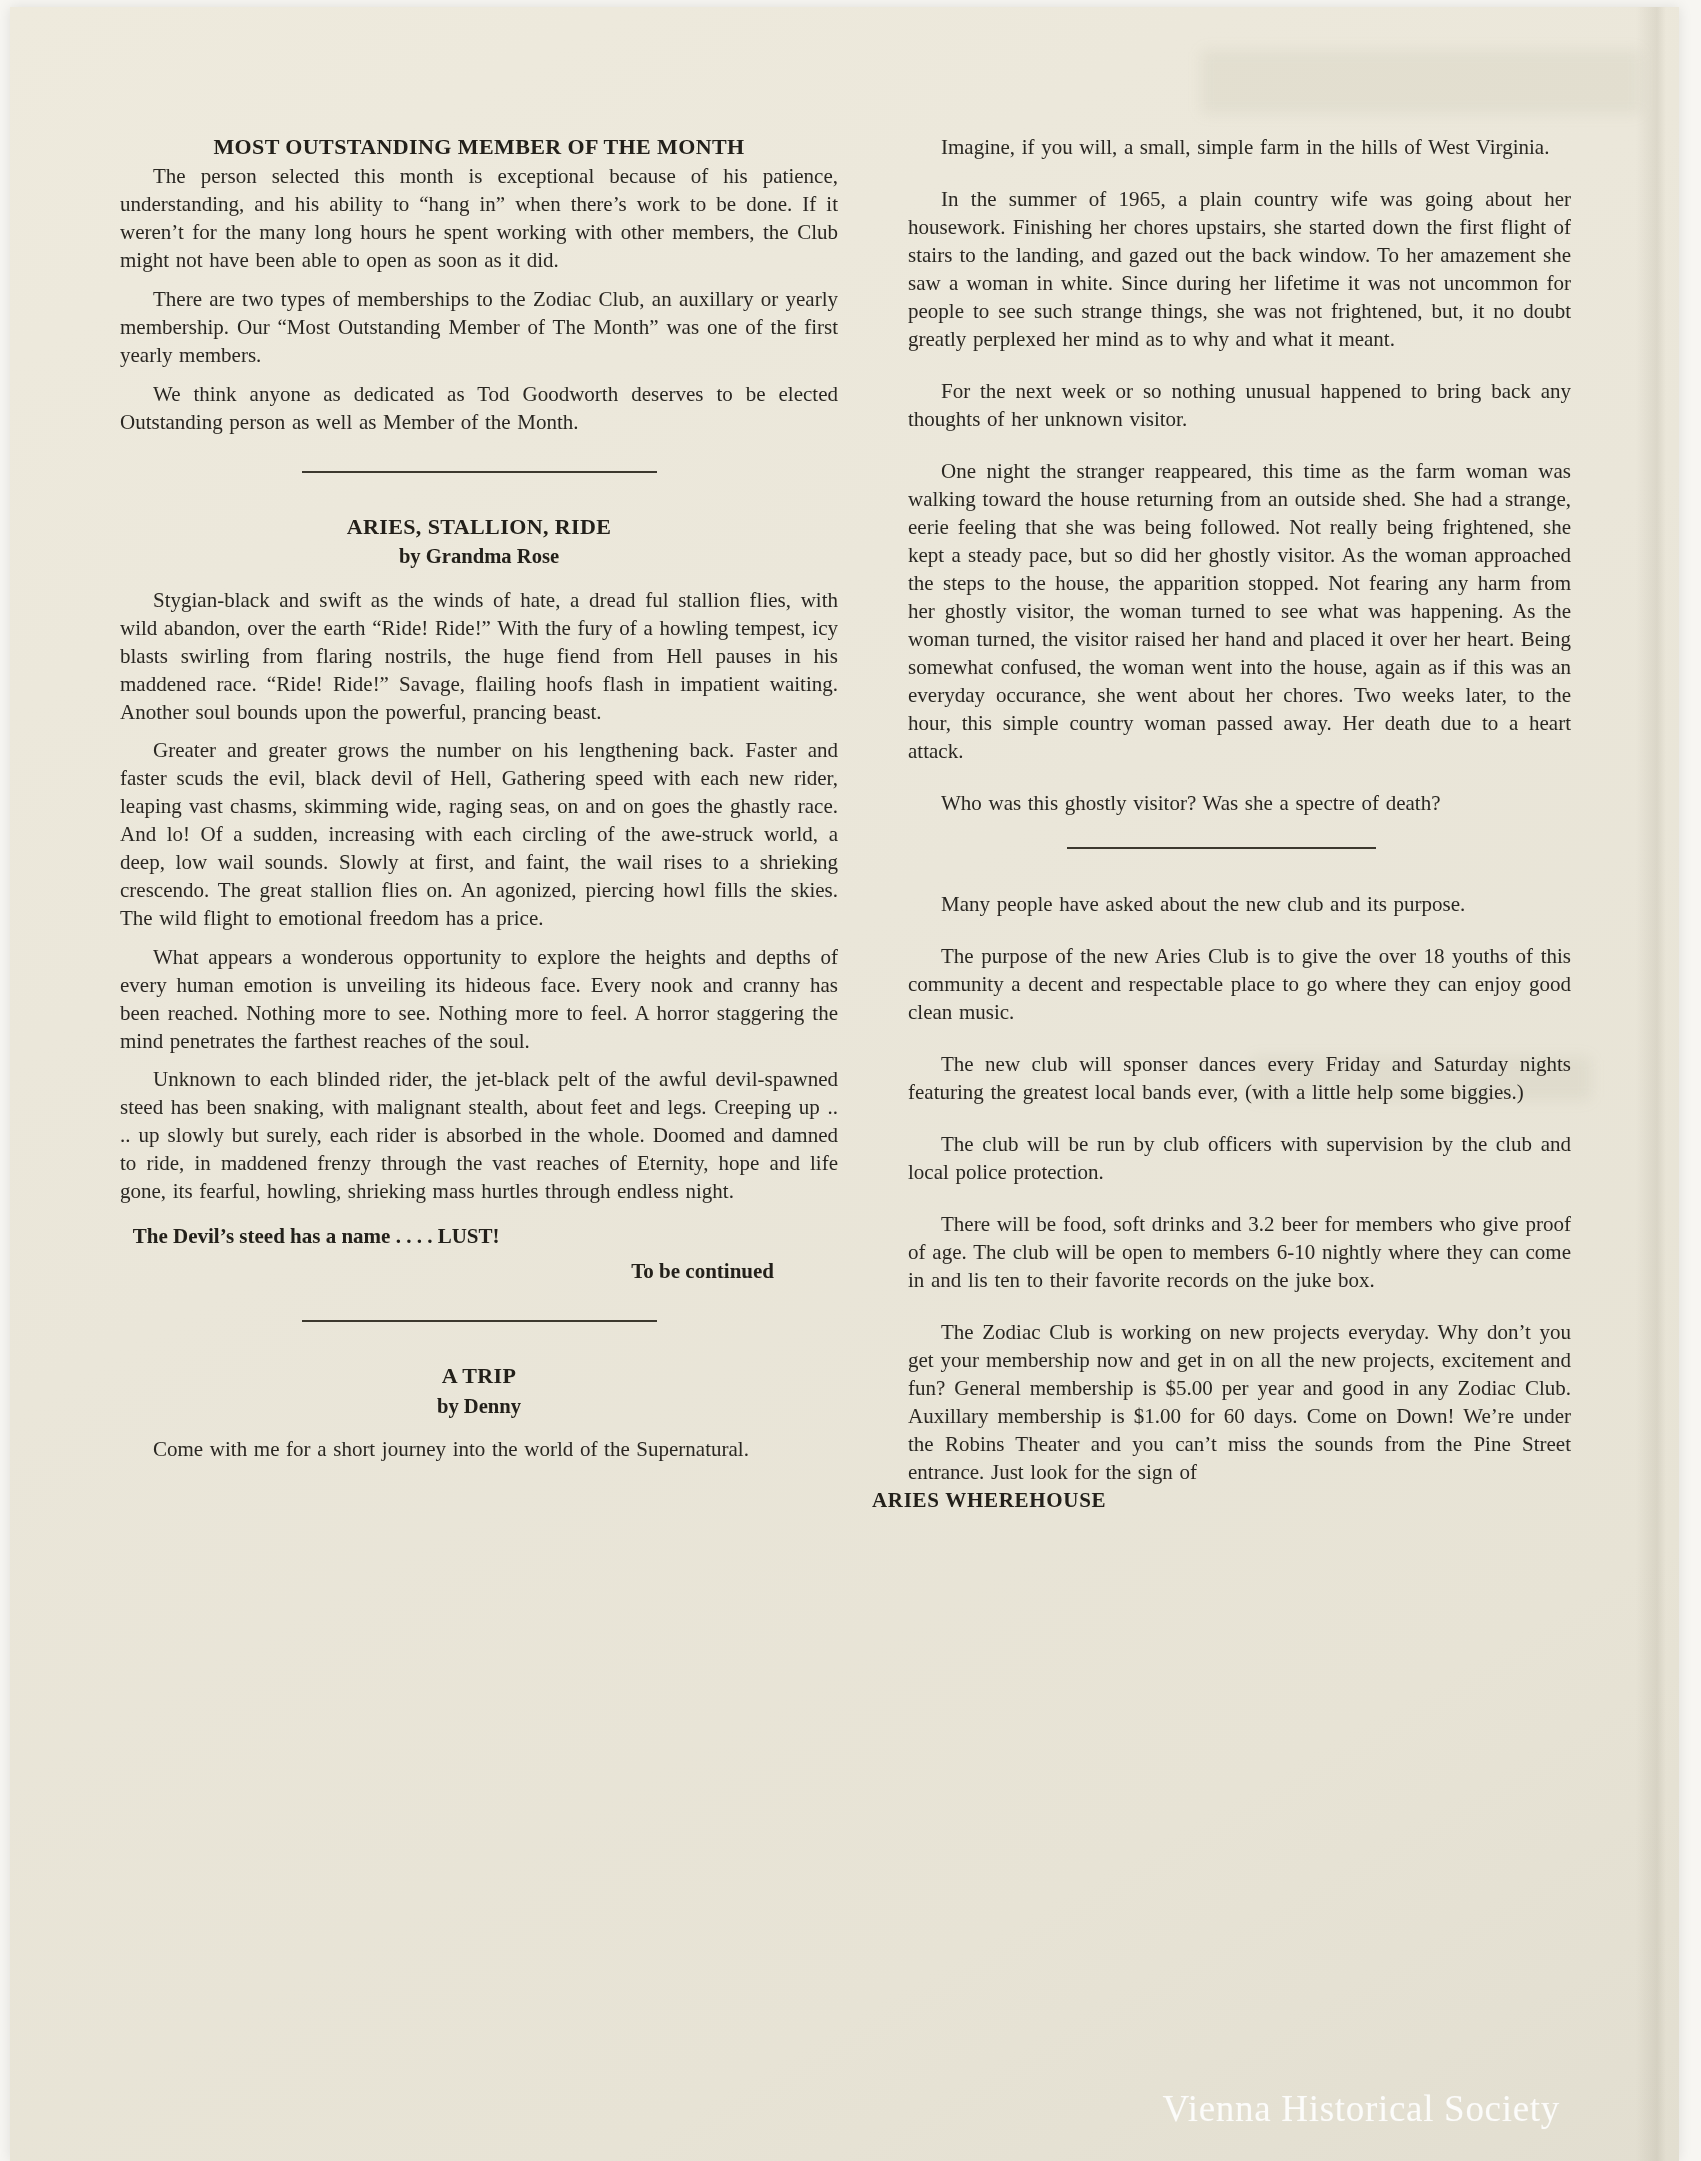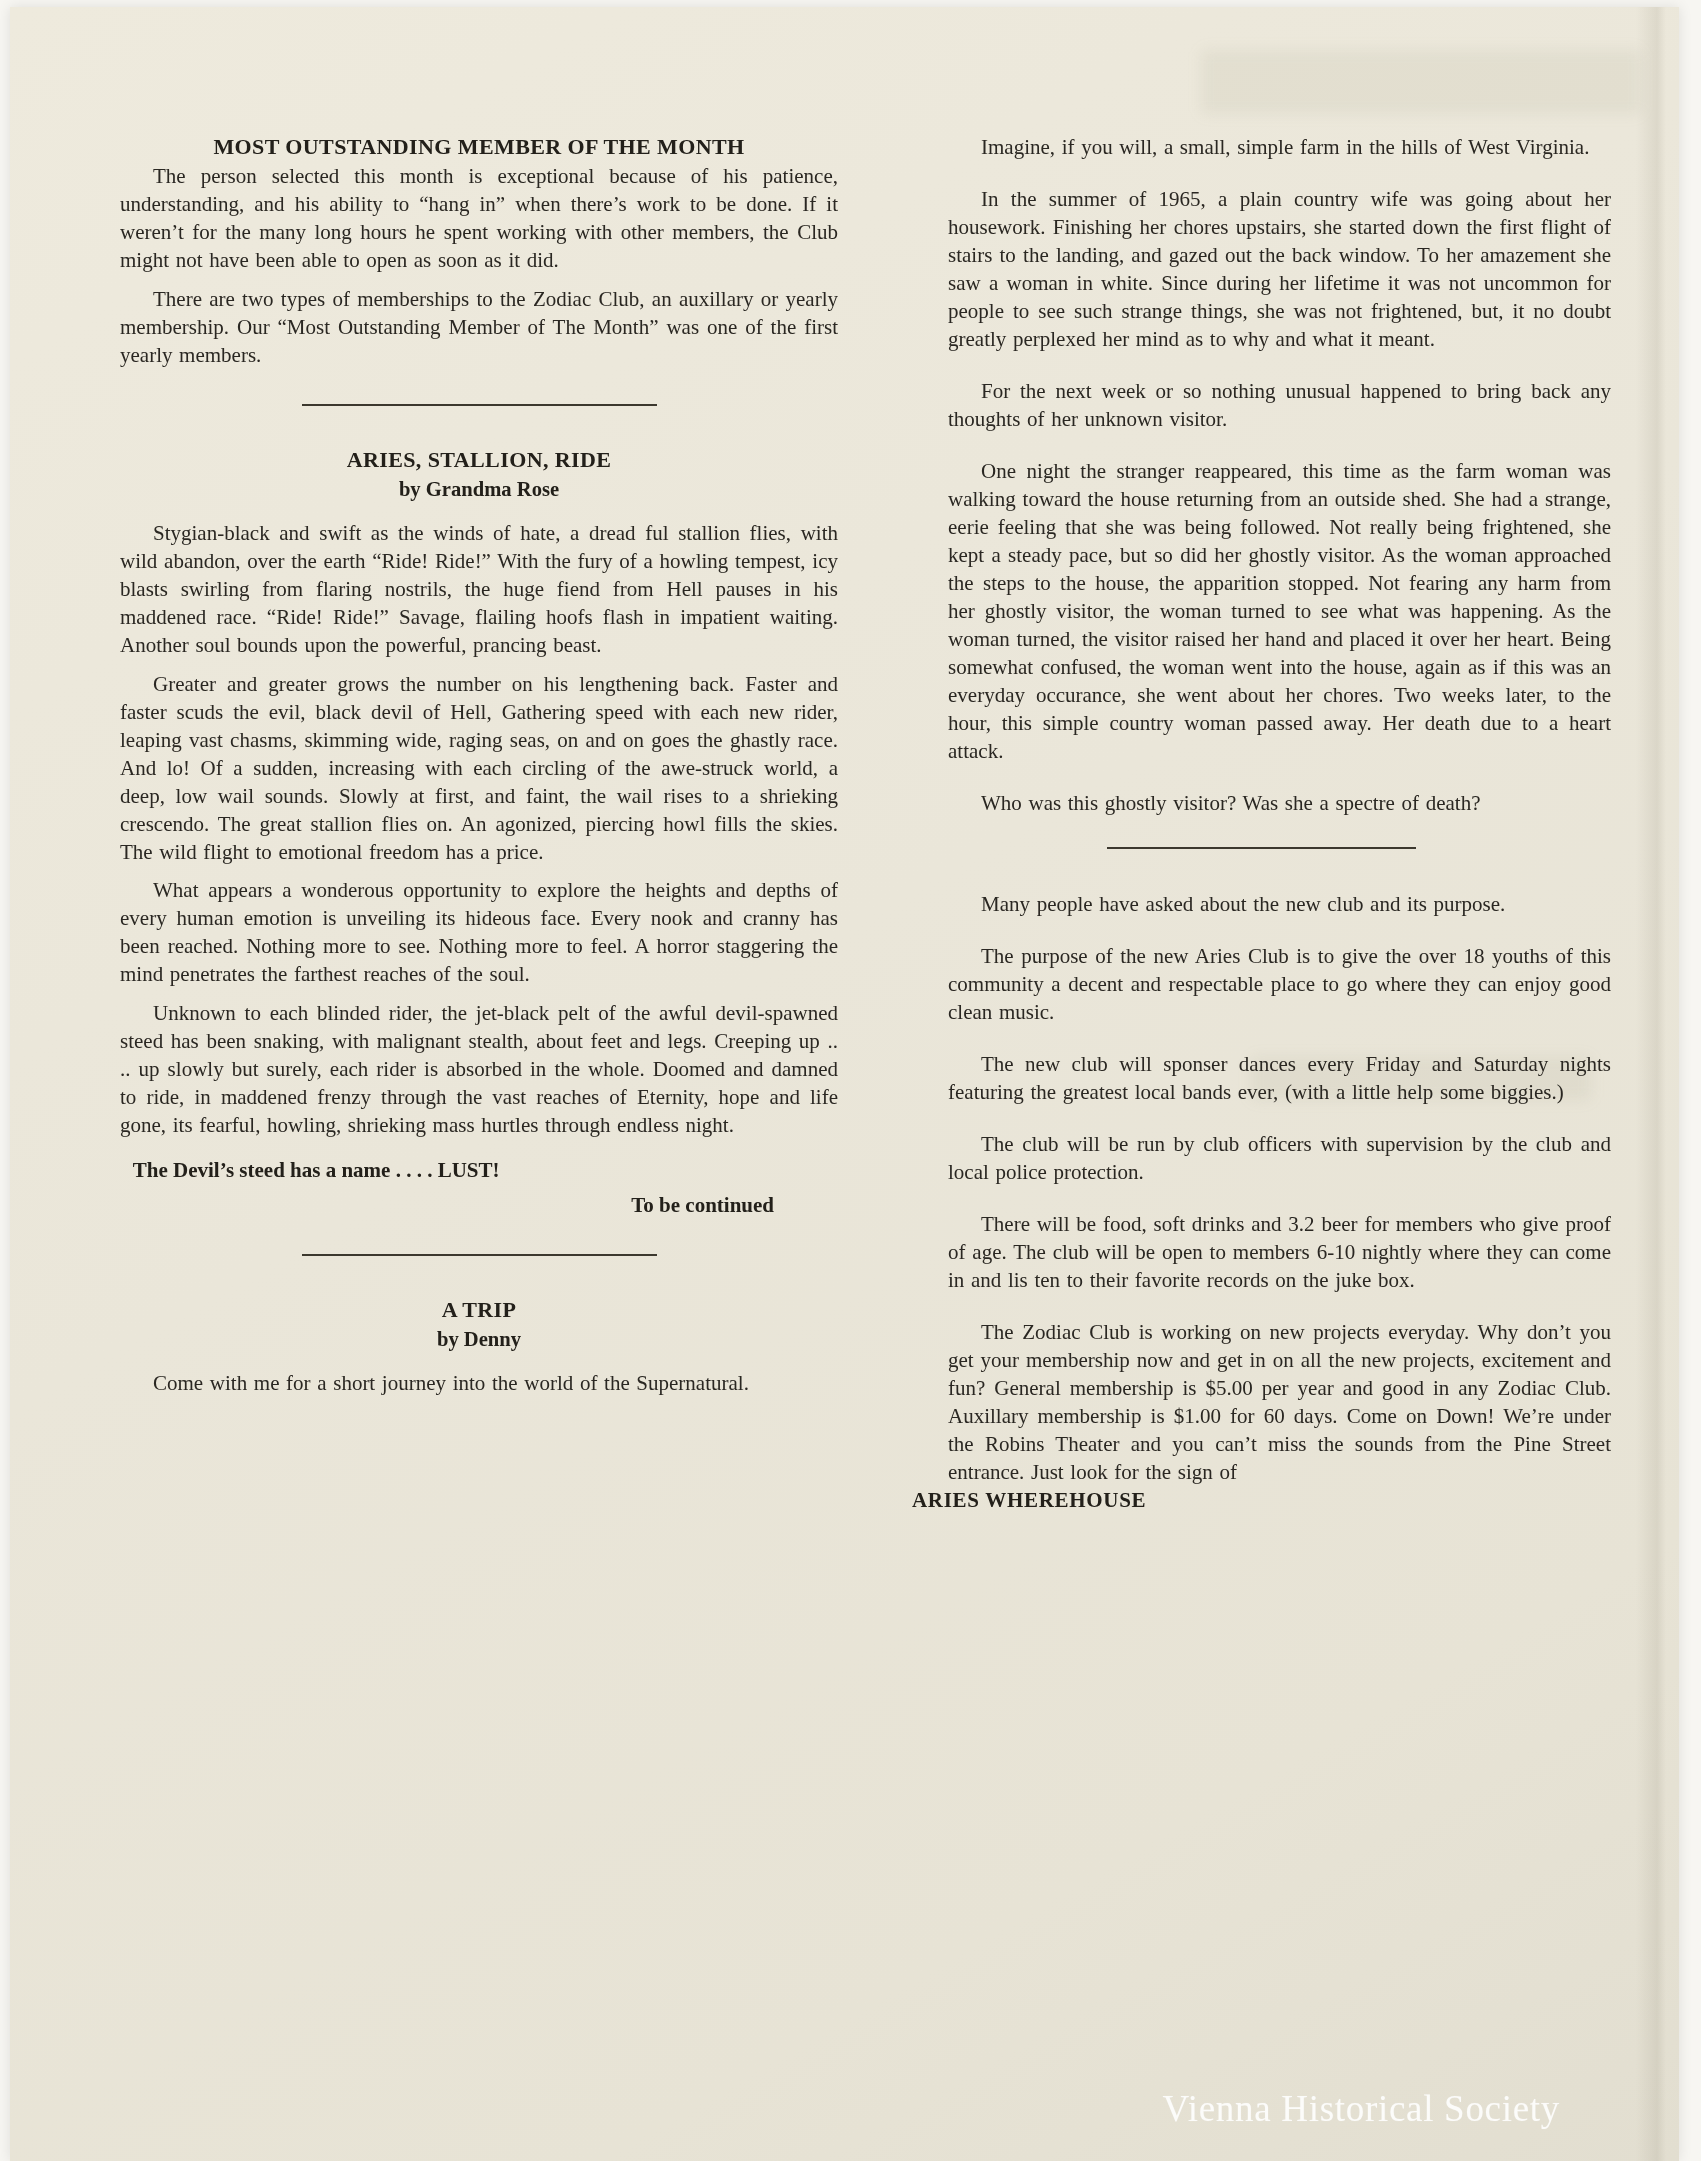--- a/index.html
+++ b/index.html
@@ -46,7 +46,7 @@
     top: 126px;
     left: 110px;
     display: flex;
-    gap: 74px;
+    gap: 34px;
   }
   .col { color: #2a2722; }
   .col.left  { width: 718px; }

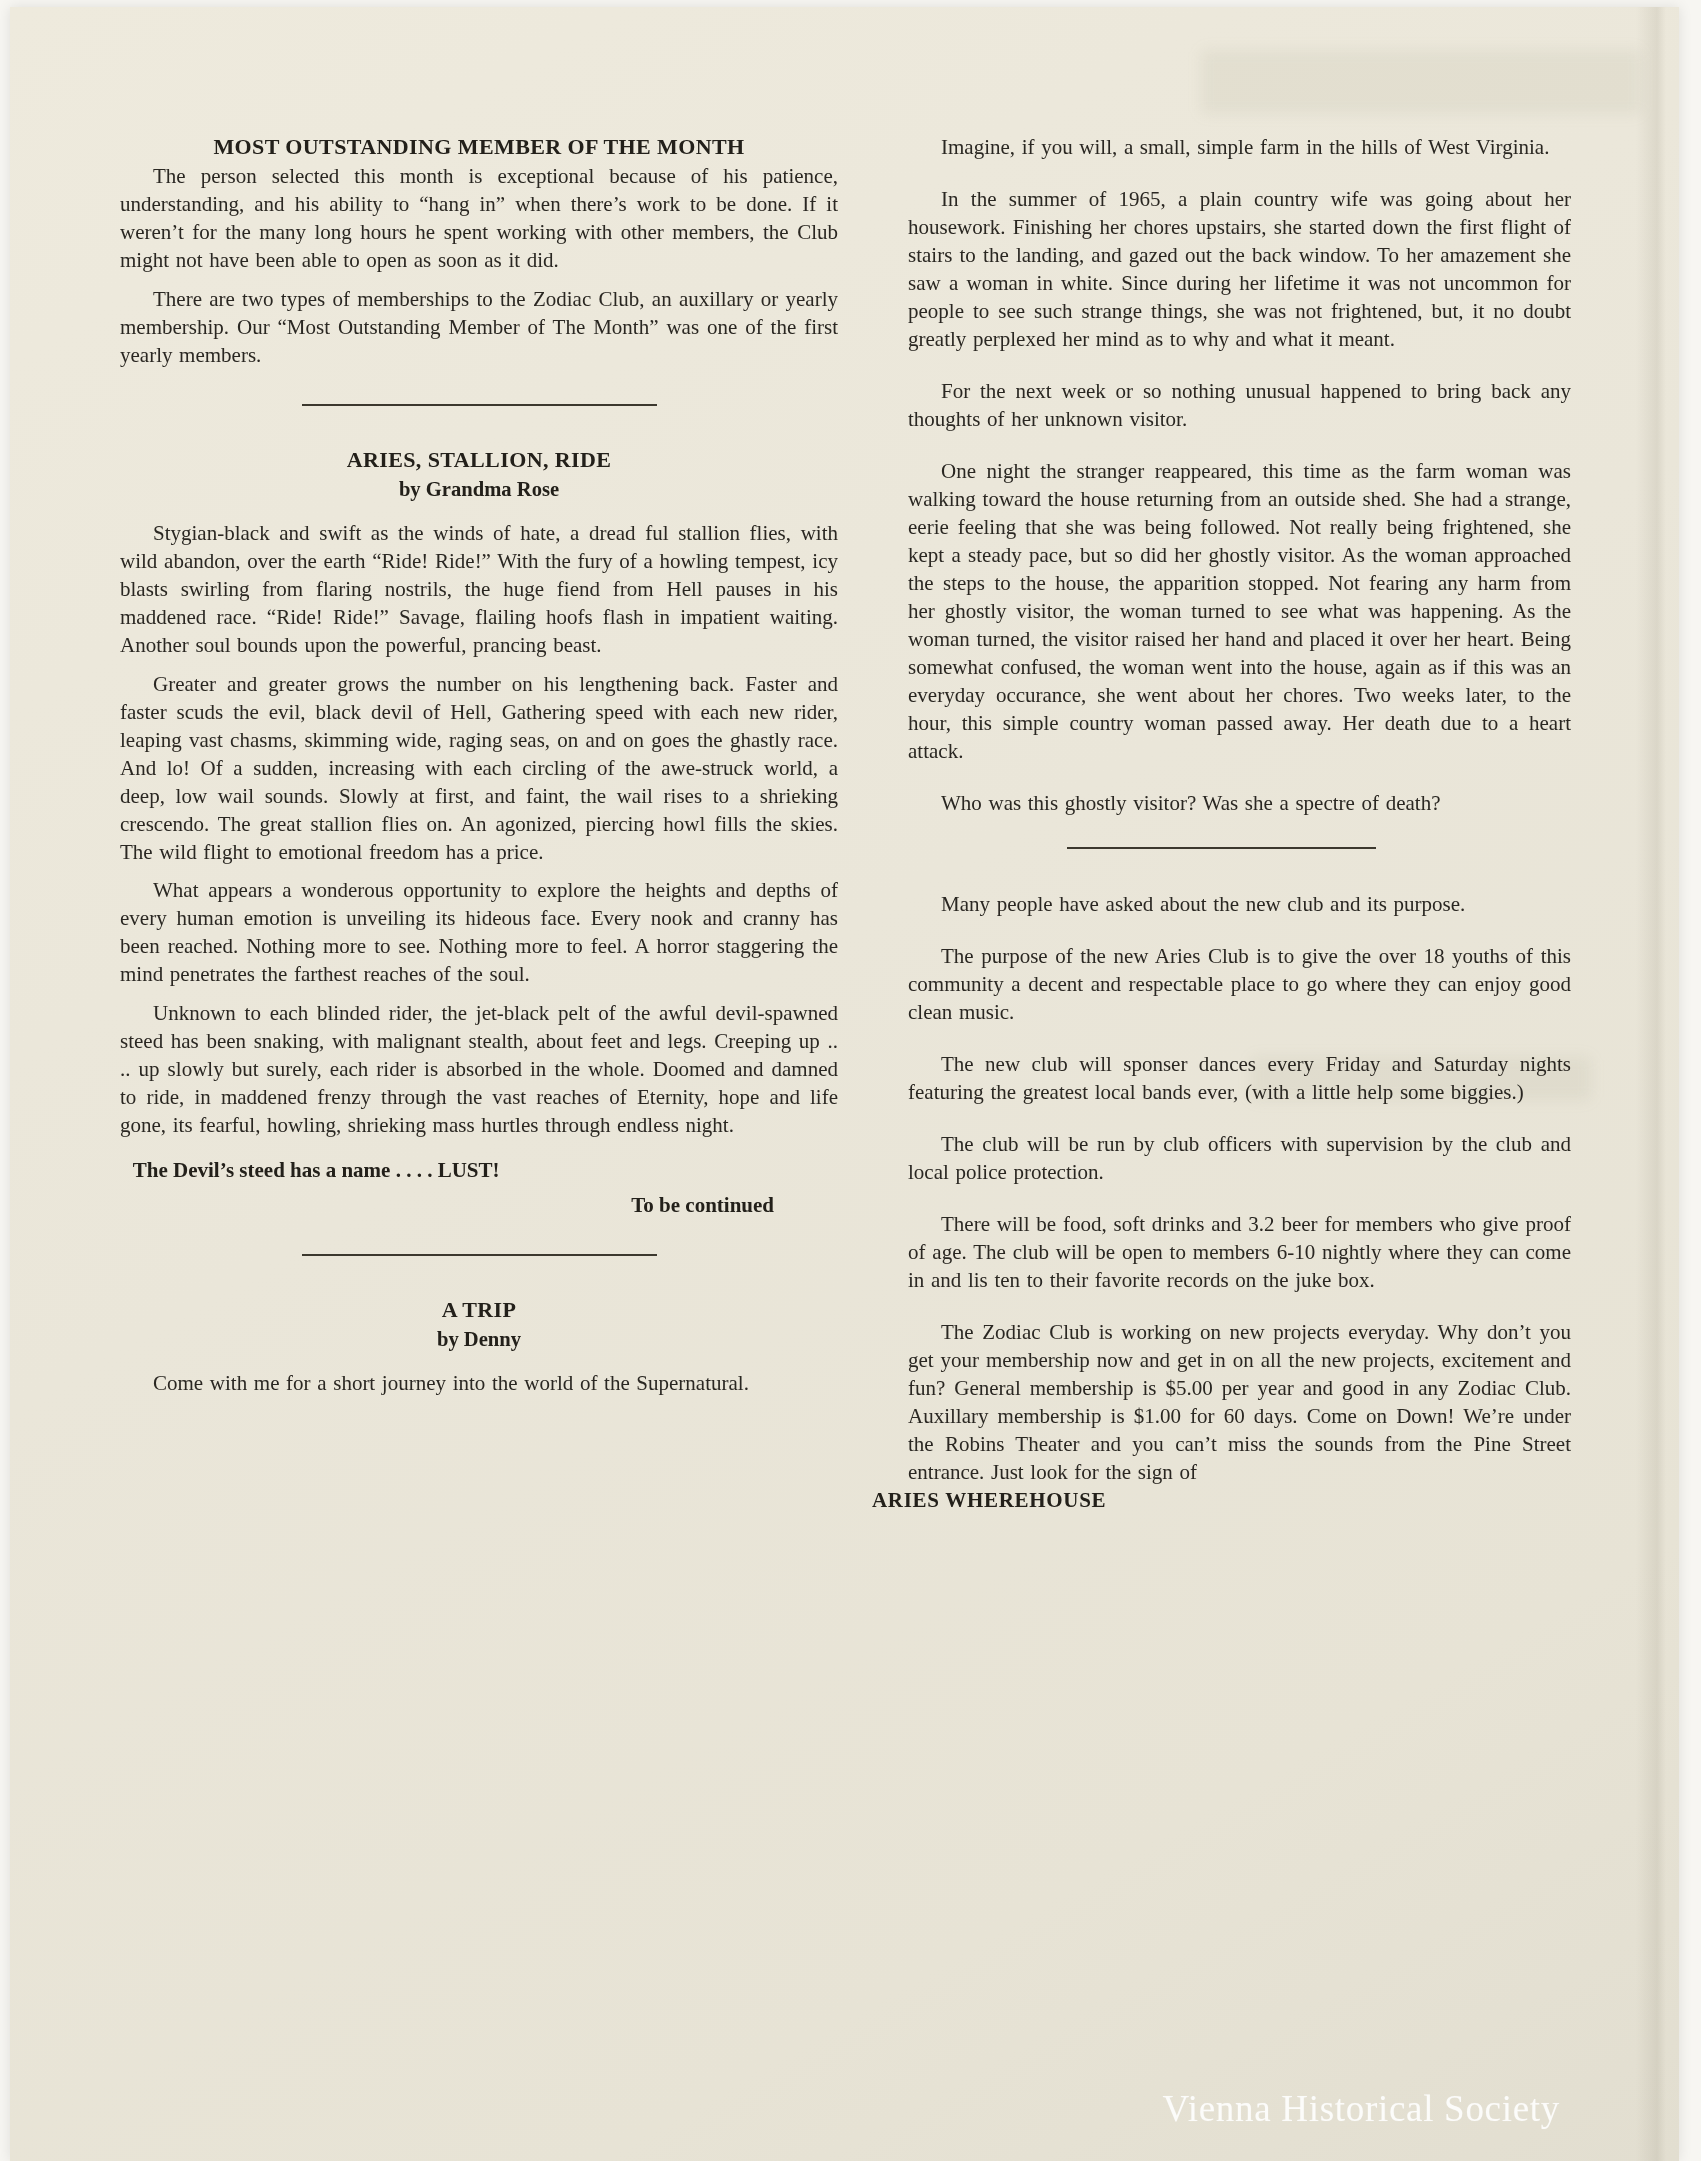--- a/index.html
+++ b/index.html
@@ -150,6 +150,7 @@
           <h2 class="art-title">MOST OUTSTANDING MEMBER OF THE MONTH</h2>
           <p class="body">The person selected this month is exceptional because of his patience, understanding, and his ability to “hang in” when there’s work to be done. If it weren’t for the many long hours he spent working with other members, the Club might not have been able to open as soon as it did.</p>
           <p class="body">There are two types of memberships to the Zodiac Club, an auxillary or yearly membership. Our “Most Outstanding Member of The Month” was one of the first yearly members.</p>
+          <p class="body">We think anyone as dedicated as Tod Goodworth deserves to be elected Outstanding person as well as Member of the Month.</p>
         </section>
 
         <hr class="divider">

